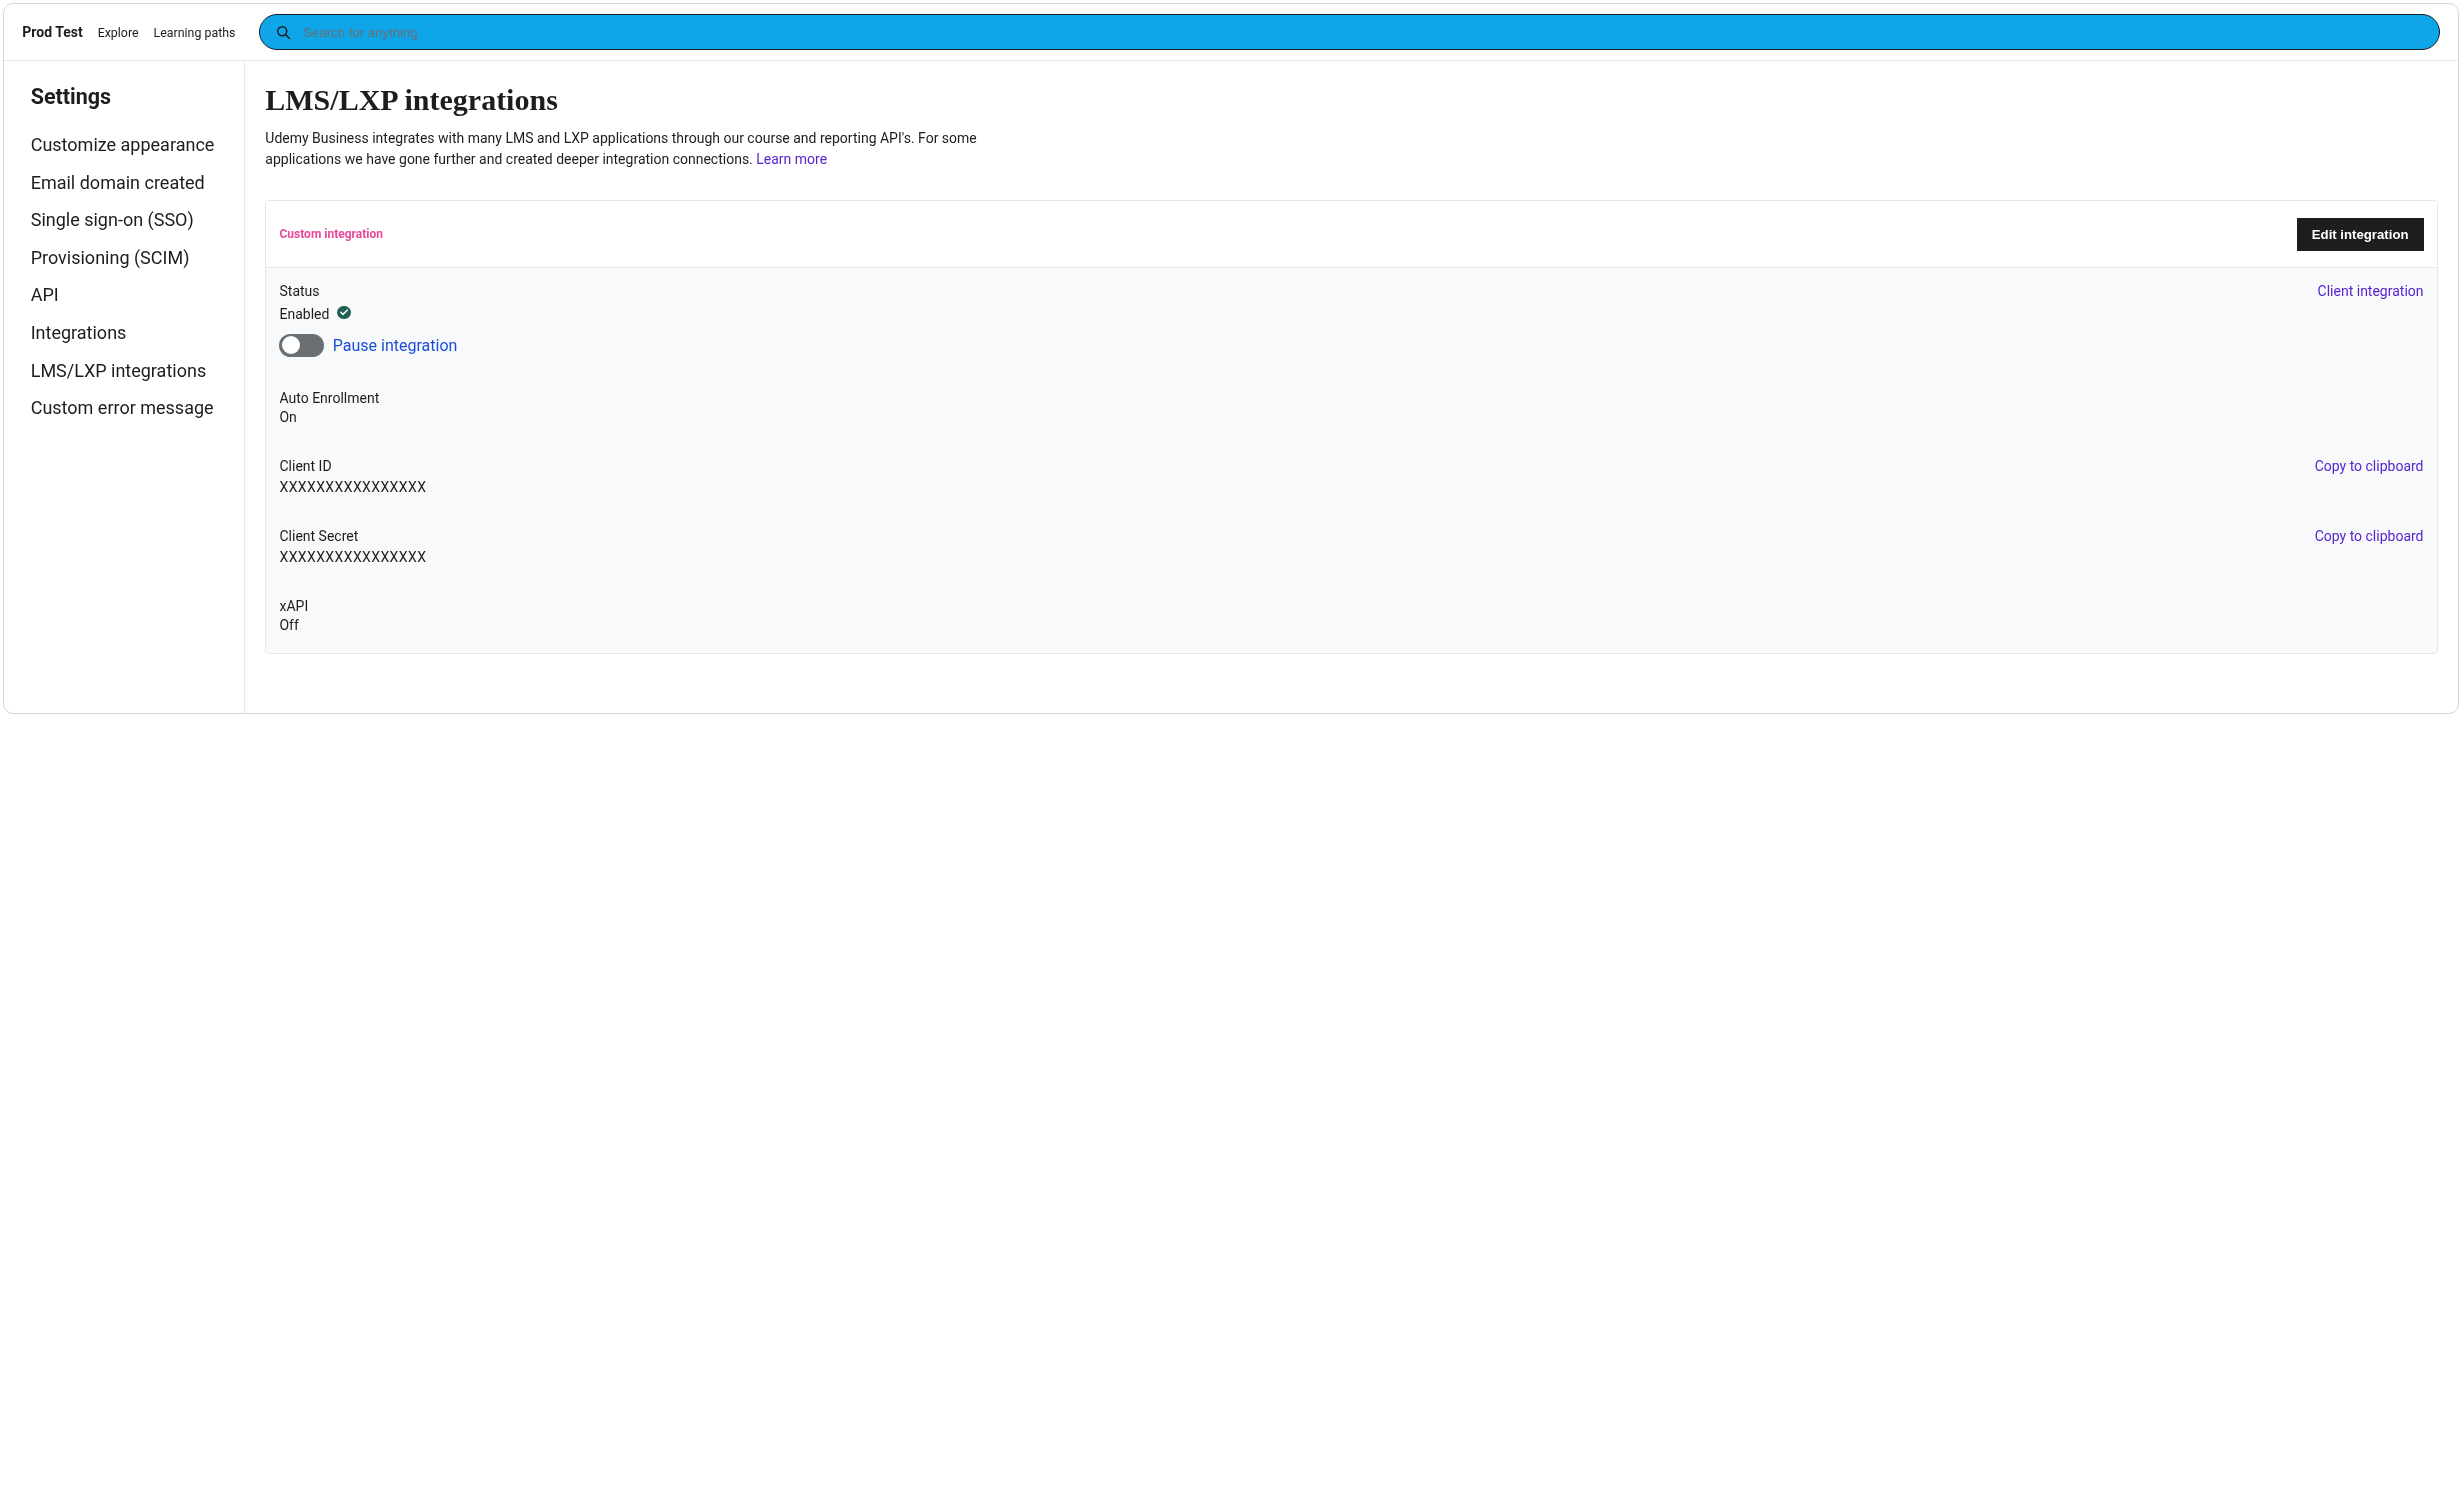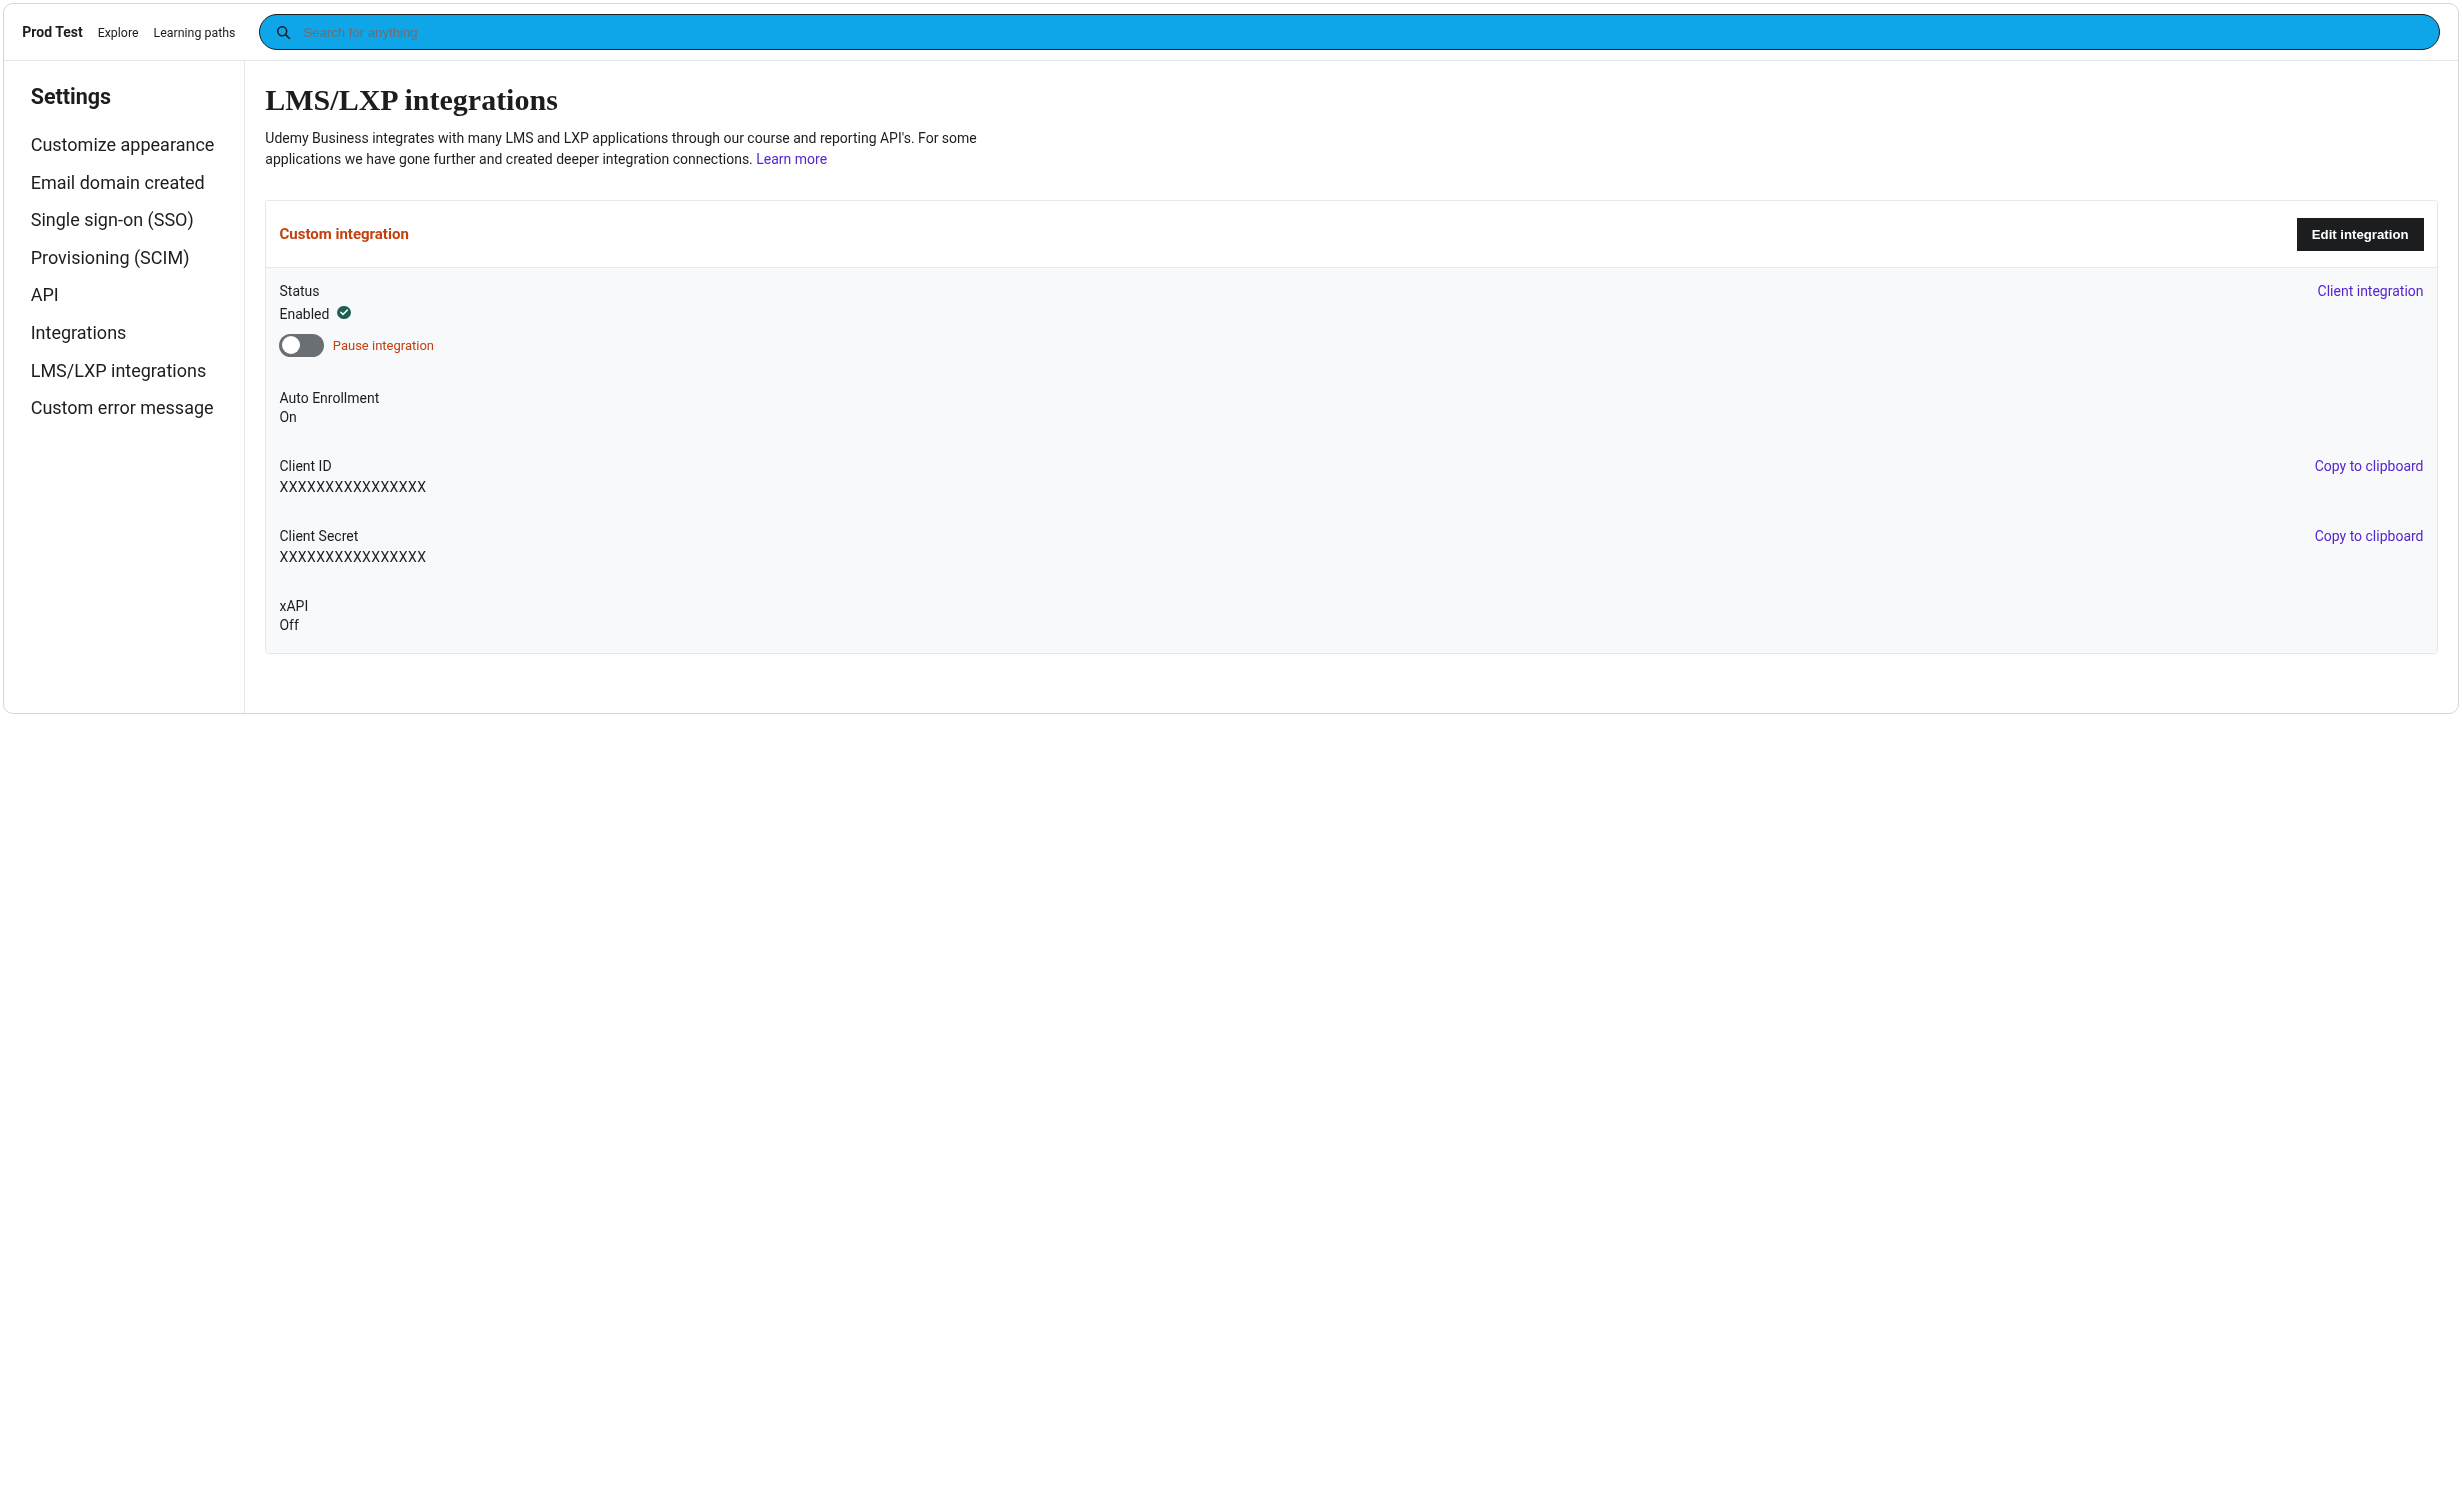--- a/index.html
+++ b/index.html
@@ -148,9 +148,9 @@
     border-bottom: 0.8px solid #e4e8eb;
   }
   .card-title {
-    font-size: 15px;
-    font-weight: 700;
-    color: #c2410c;
+    font-size: 12px;
+    font-weight: 700;
+    color: #ec4899;
   }
   .btn-edit {
     background: #1c1d1f;

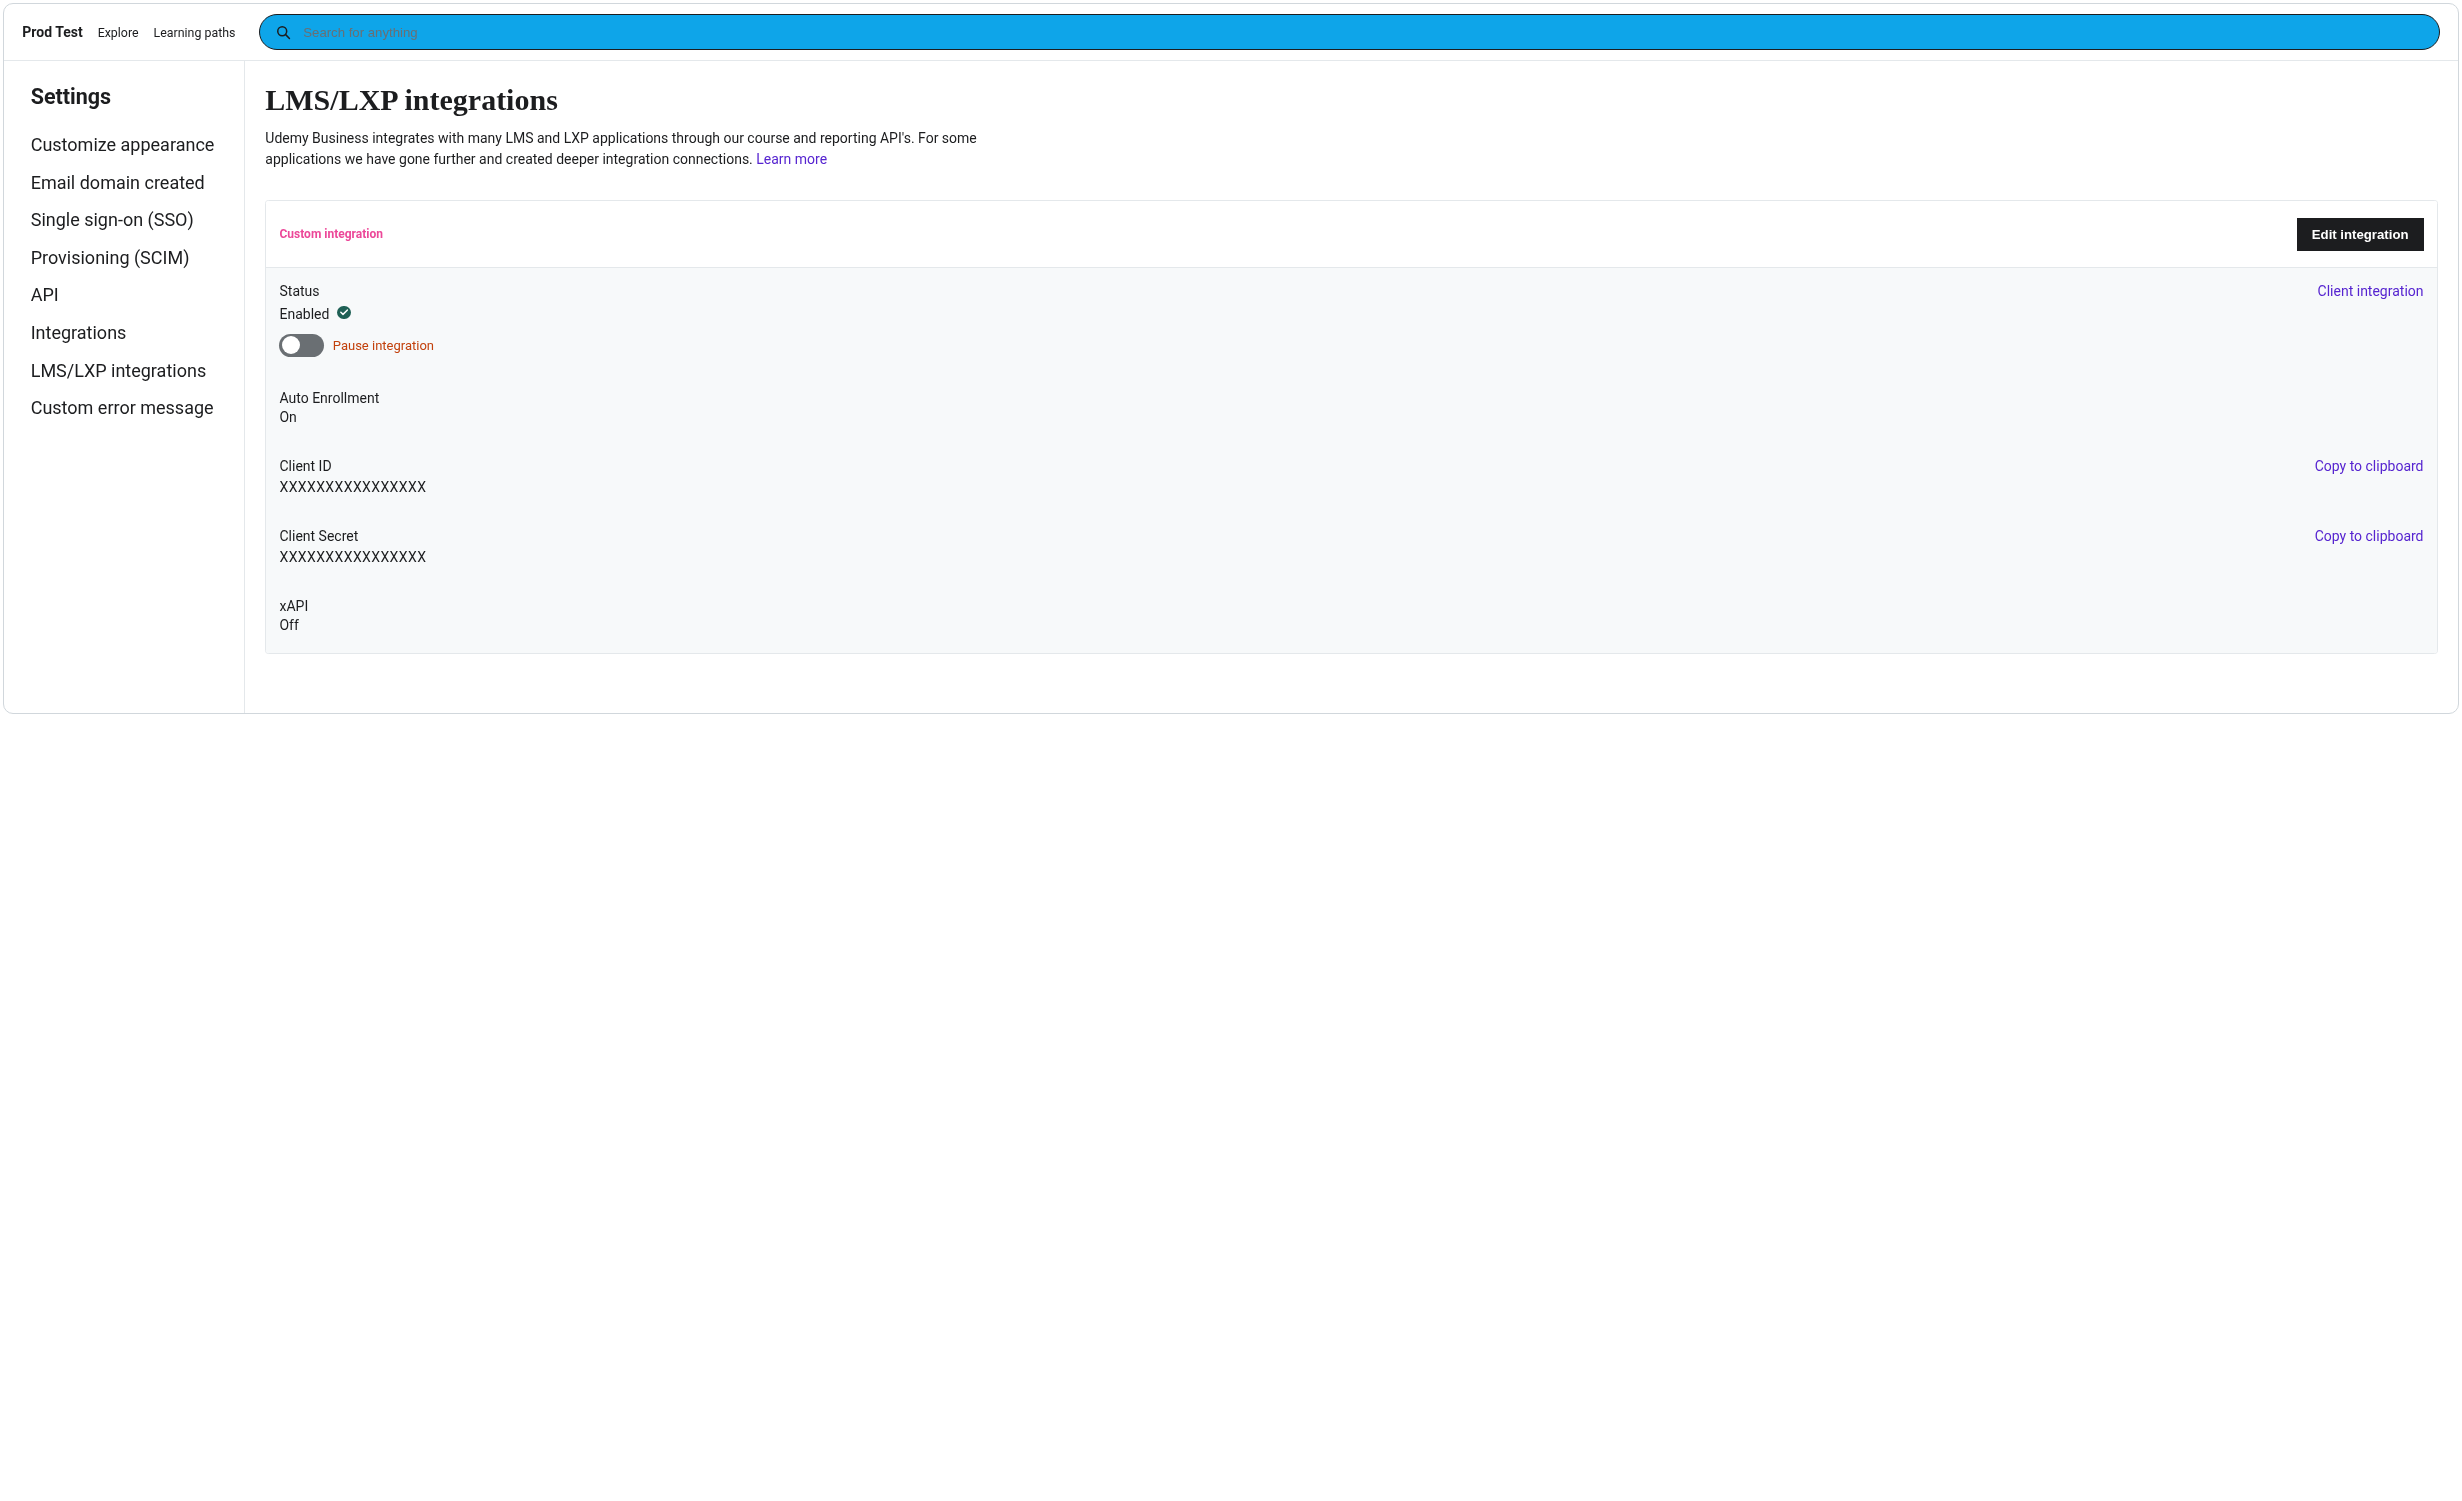--- a/index.html
+++ b/index.html
@@ -227,8 +227,8 @@
     left: 2.5px;
   }
   .toggle-label {
-    font-size: 13px;
-    color: #c2410c;
+    font-size: 16px;
+    color: #1d4ed8;
   }
   .link-action {
     color: #5624d0;

